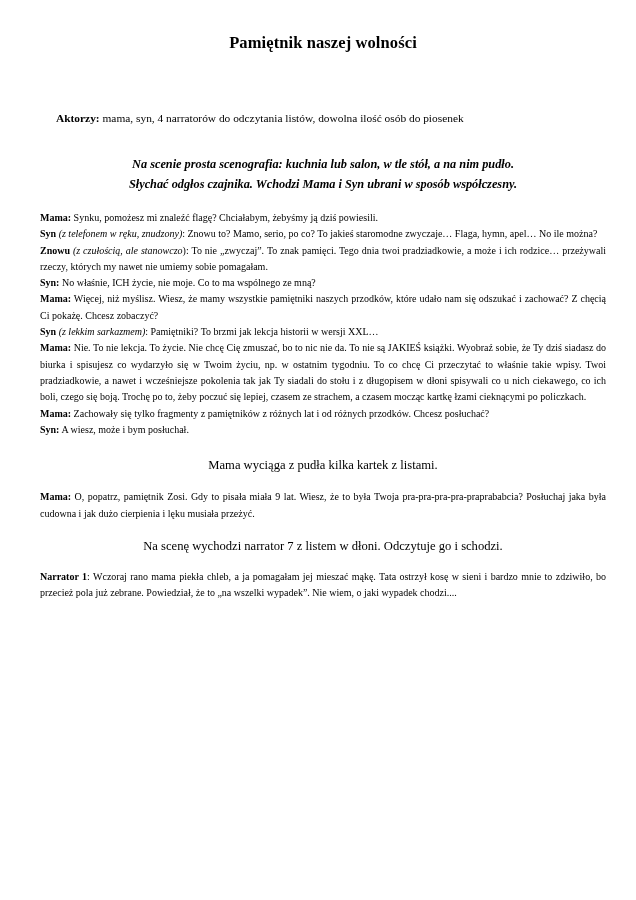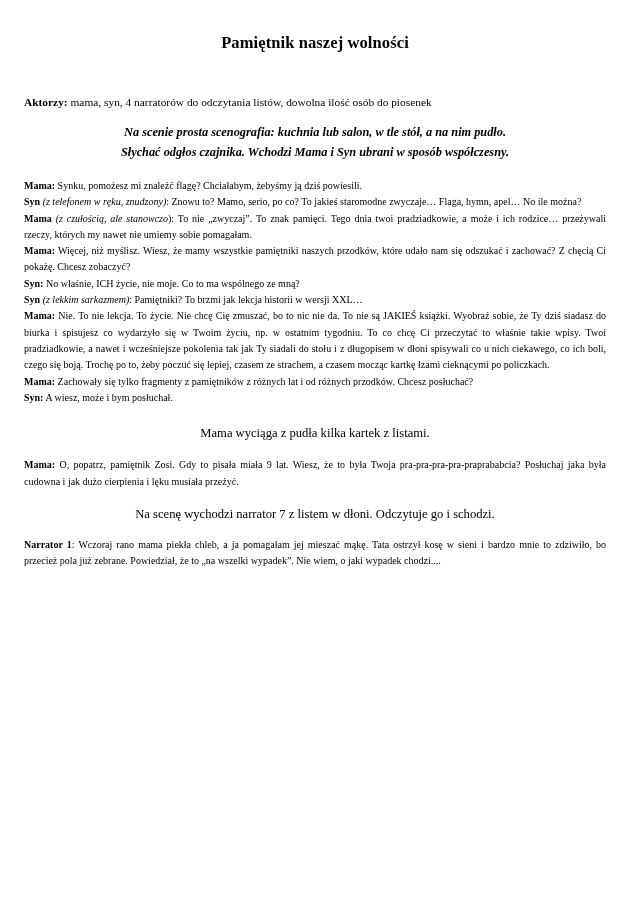--- a/index.html
+++ b/index.html
@@ -18,7 +18,7 @@
     width: 636px;
     height: 900px;
     box-sizing: border-box;
-    padding: 0 30px 0 24px;
+    padding: 0 30px 0 40px;
     position: relative;
     overflow: hidden;
   }

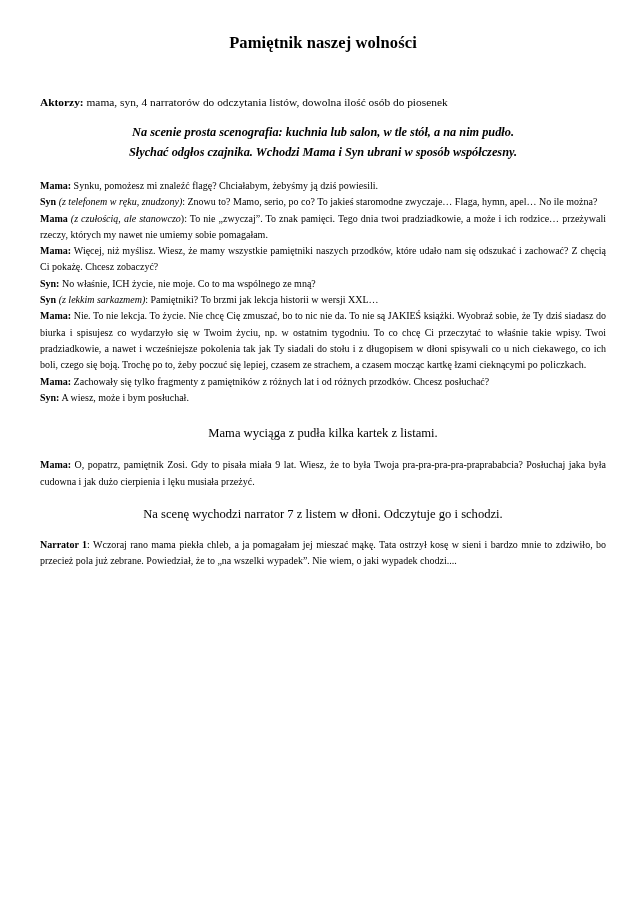--- a/index.html
+++ b/index.html
@@ -32,7 +32,7 @@
     letter-spacing: 0.1px;
   }
   .cast-line {
-    margin: 0;
+    margin: 16px;
     padding-top: 42px;
     font-size: 11.4px;
     line-height: 1.35;

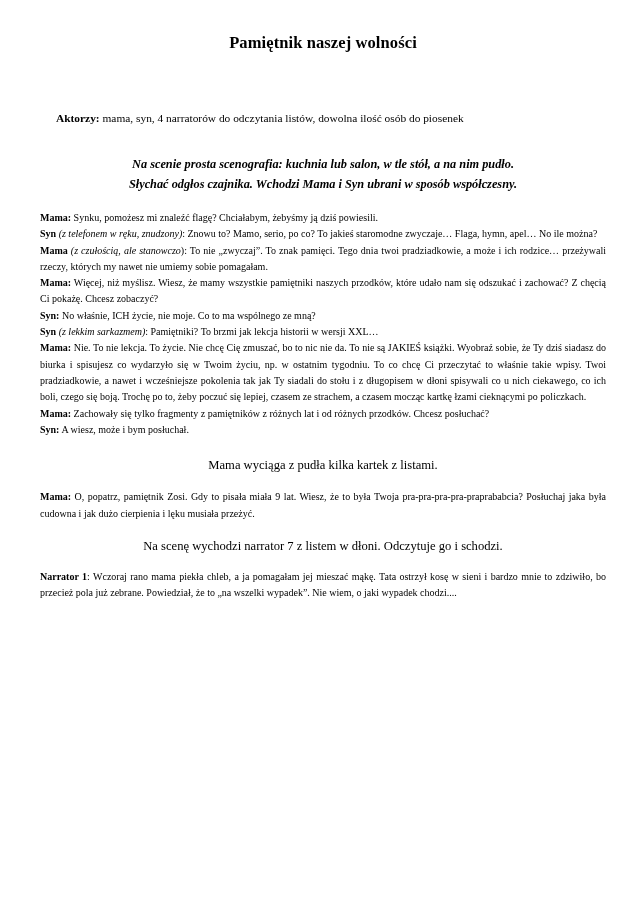--- a/index.html
+++ b/index.html
@@ -113,7 +113,7 @@
   </p>
 
   <p class="speech">
-    <span class="who">Mama</span><span class="dir"> (z czułością, ale stanowczo</span><span>): To nie „zwyczaj”. To znak pamięci. Tego dnia twoi pradziadkowie, a może i ich rodzice… przeżywali rzeczy, których my nawet nie umiemy sobie pomagałam.</span>
+    <span class="who">Znowu</span><span class="dir"> (z czułością, ale stanowczo</span><span>): To nie „zwyczaj”. To znak pamięci. Tego dnia twoi pradziadkowie, a może i ich rodzice… przeżywali rzeczy, których my nawet nie umiemy sobie pomagałam.</span>
   </p>
 
   <p class="speech">

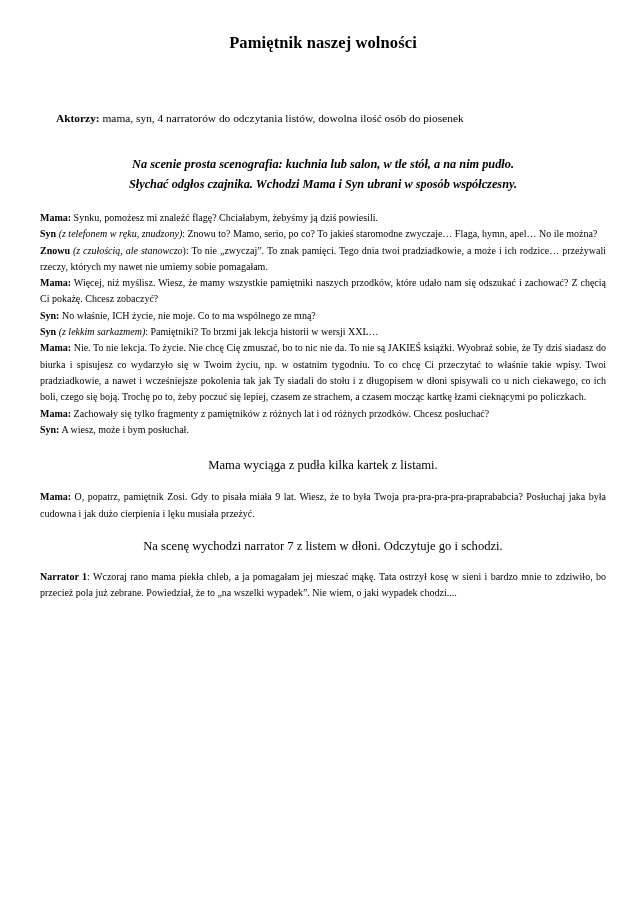--- a/index.html
+++ b/index.html
@@ -117,11 +117,11 @@
   </p>
 
   <p class="speech">
-    <span class="who">Mama:</span><span class="dir"></span><span> Więcej, niż myślisz. Wiesz, że mamy wszystkie pamiętniki naszych przodków, które udało nam się odszukać i zachować? Z chęcią Ci pokażę. Chcesz zobaczyć?</span>
+    <span class="who">Syn:</span><span class="dir"></span><span> No właśnie, ICH życie, nie moje. Co to ma wspólnego ze mną?</span>
   </p>
 
   <p class="speech">
-    <span class="who">Syn:</span><span class="dir"></span><span> No właśnie, ICH życie, nie moje. Co to ma wspólnego ze mną?</span>
+    <span class="who">Mama:</span><span class="dir"></span><span> Więcej, niż myślisz. Wiesz, że mamy wszystkie pamiętniki naszych przodków, które udało nam się odszukać i zachować? Z chęcią Ci pokażę. Chcesz zobaczyć?</span>
   </p>
 
   <p class="speech">

